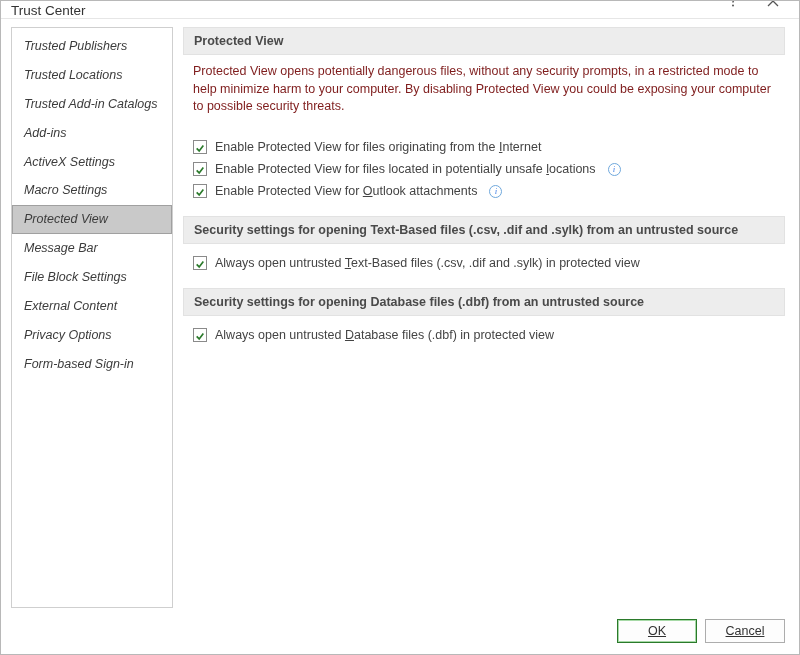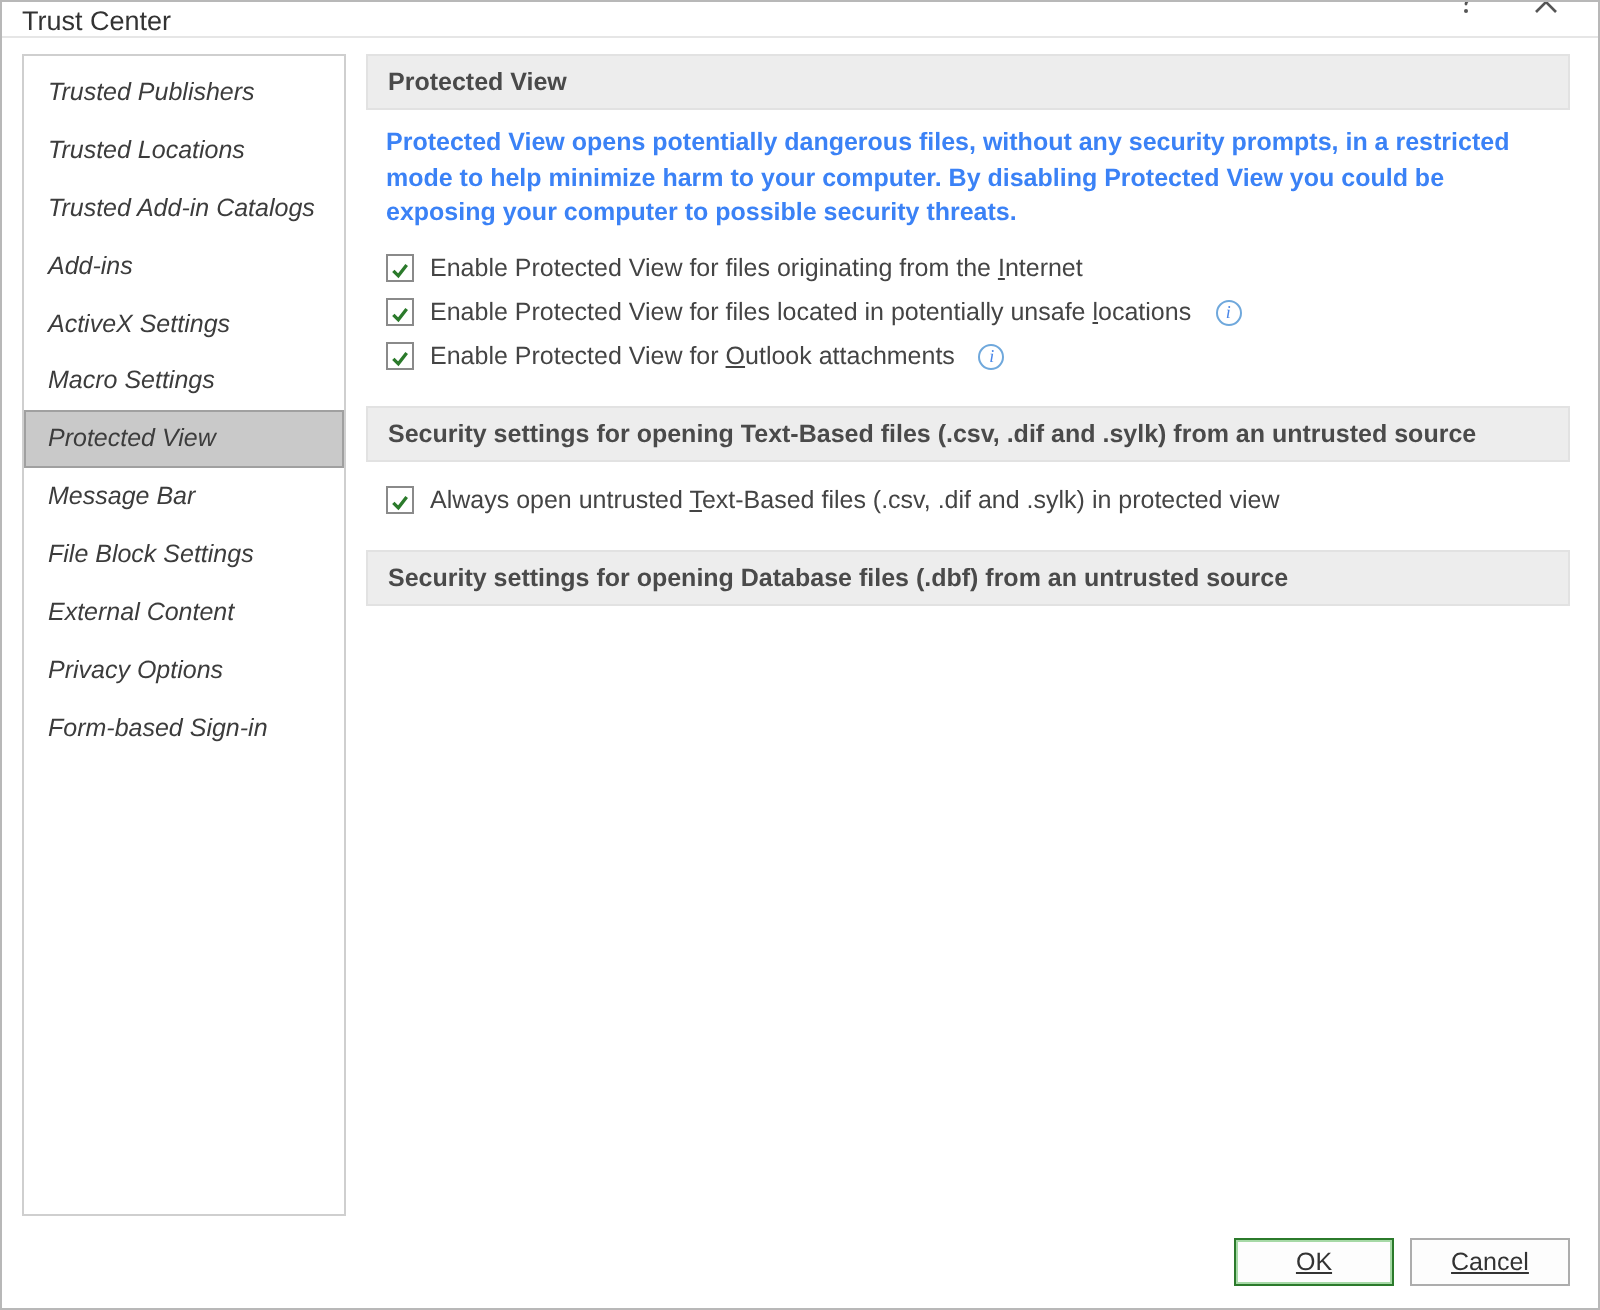--- a/index.html
+++ b/index.html
@@ -88,10 +88,9 @@
   }
   .section-body { padding: 0 10px 14px 10px; }
   .desc {
-    color: #3b82f6;
+    color: #7f1d1d;
     line-height: 1.4;
-    margin-bottom: 7px;
-    font-weight: bold;
+    margin-bottom: 20px;
   }
   .checkrow {
     display: flex;

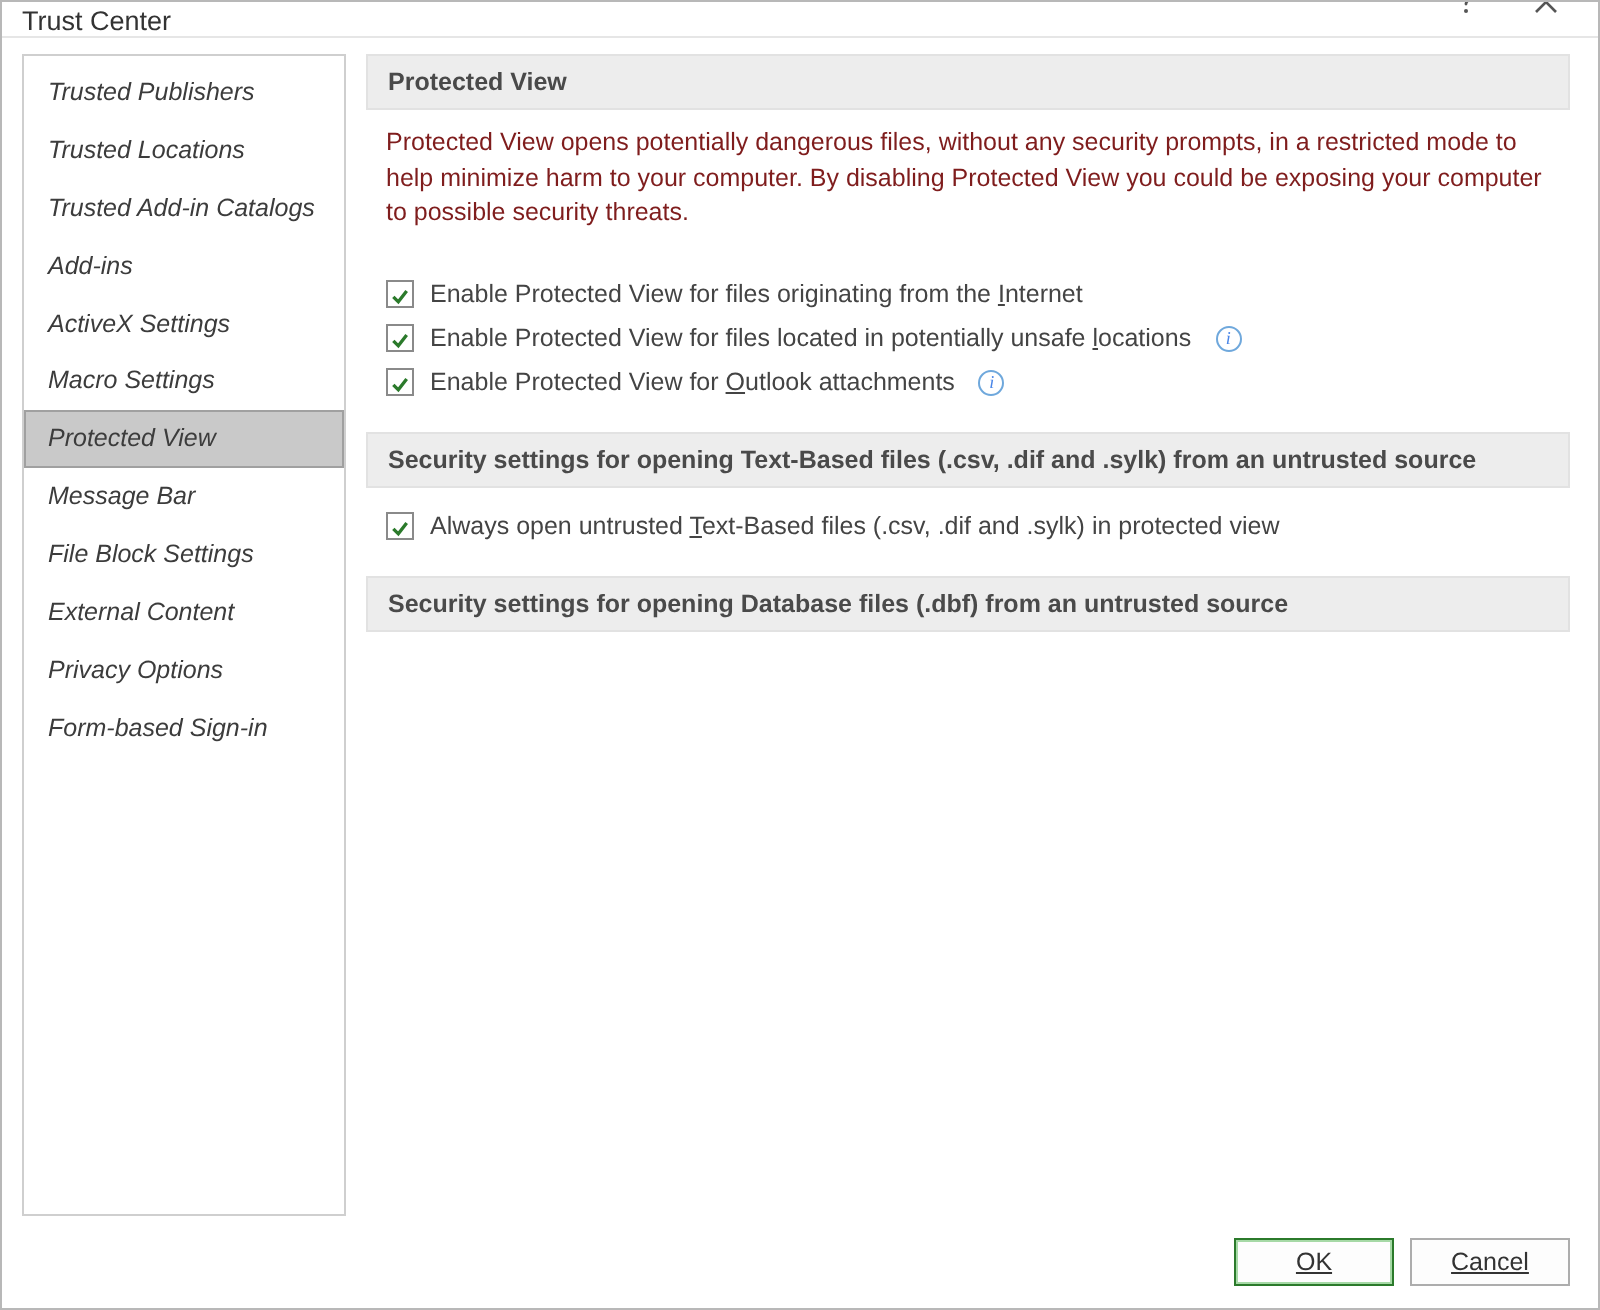--- a/index.html
+++ b/index.html
@@ -251,6 +251,18 @@
     </div>
 
     <div class="section-header">Security settings for opening Database files (.dbf) from an untrusted source</div>
+    <div class="section-body">
+      <div id="sec3-checks">
+          <div class="checkrow">
+            <span class="checkbox">
+              <span class="tick"><svg viewBox="0 0 12 12">
+                  <polyline points="2,6.5 5,9.5 10,3"></polyline>
+                </svg></span>
+            </span>
+            <span>Always open untrusted <span class="accesskey">D</span>atabase files (.dbf) in protected view</span>
+          </div>
+        </div>
+    </div>
 
   </div>
 </div>

